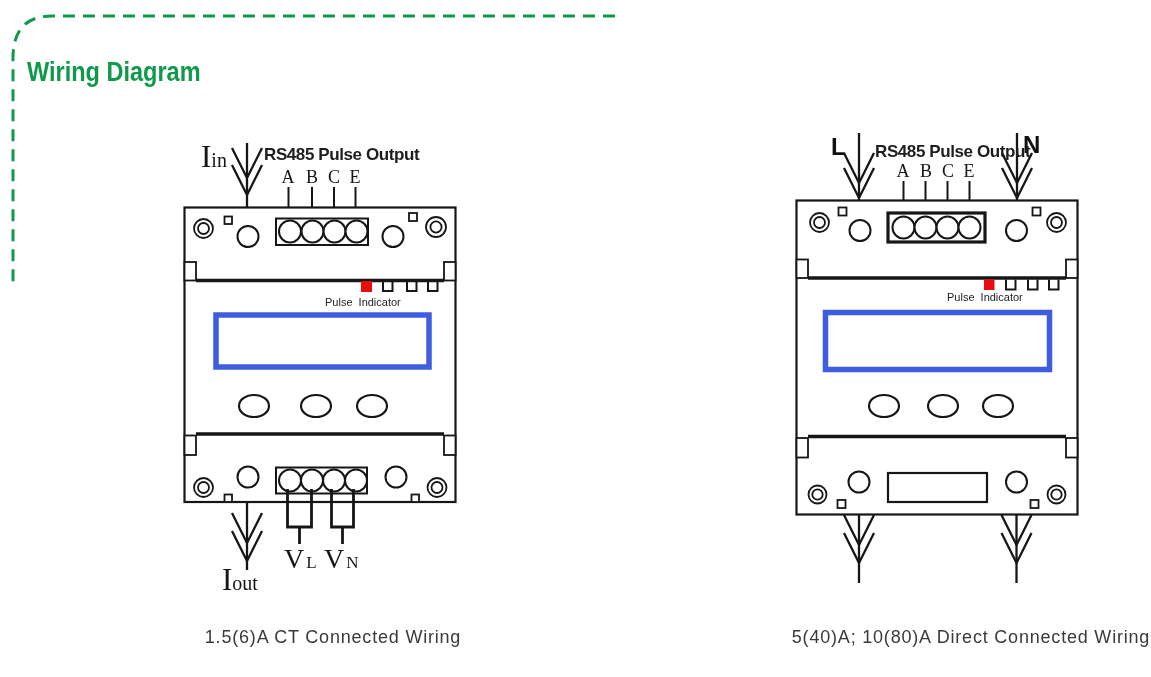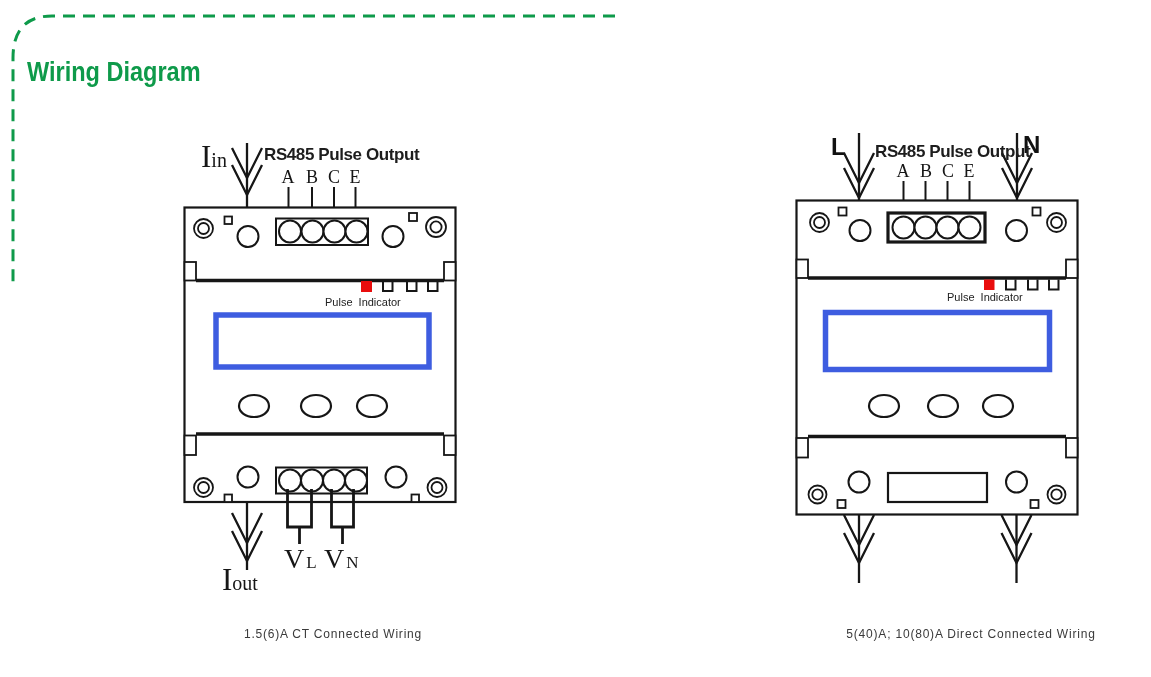--- a/index.html
+++ b/index.html
@@ -21,7 +21,7 @@
   .caption{
     position:absolute;top:627px;width:390px;
     text-align:center;
-    font-size:12px;letter-spacing:.8px;color:#3a3a3a;
+    font-size:18px;letter-spacing:.8px;color:#3a3a3a;
     white-space:nowrap;
   }
   .caption-left{left:138px;}

